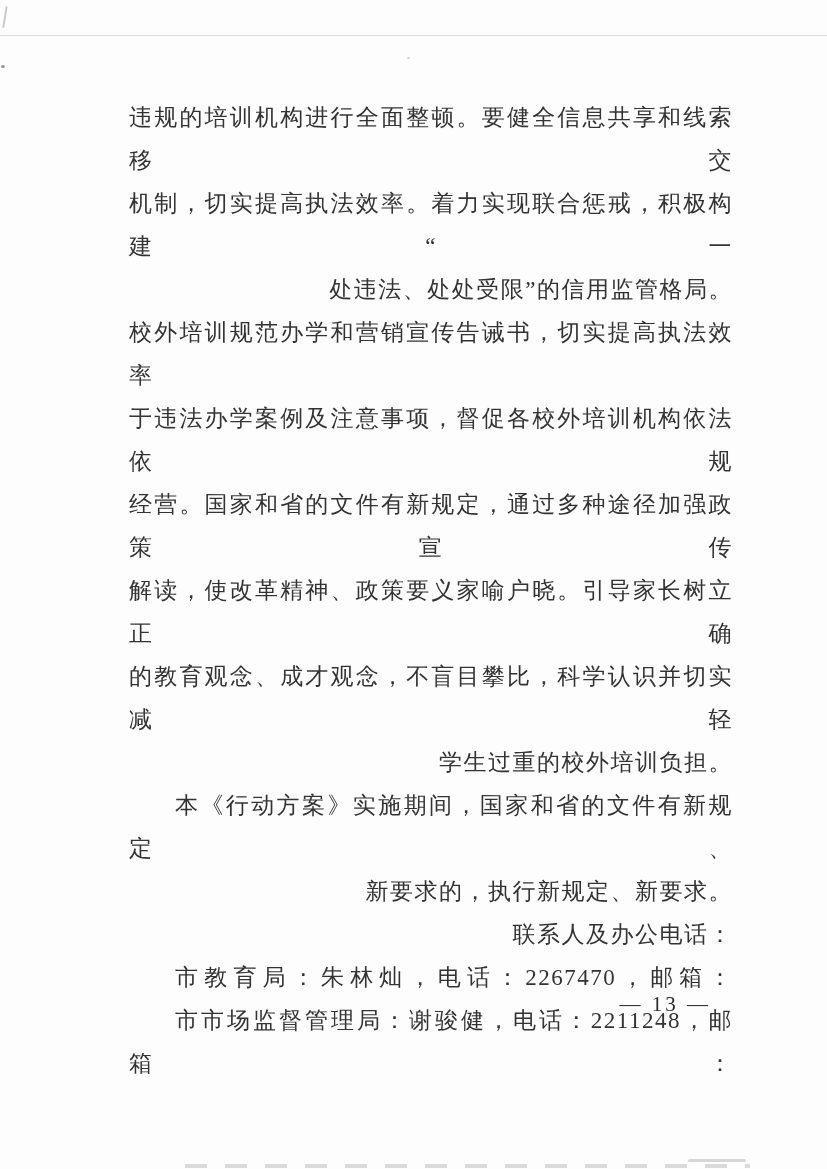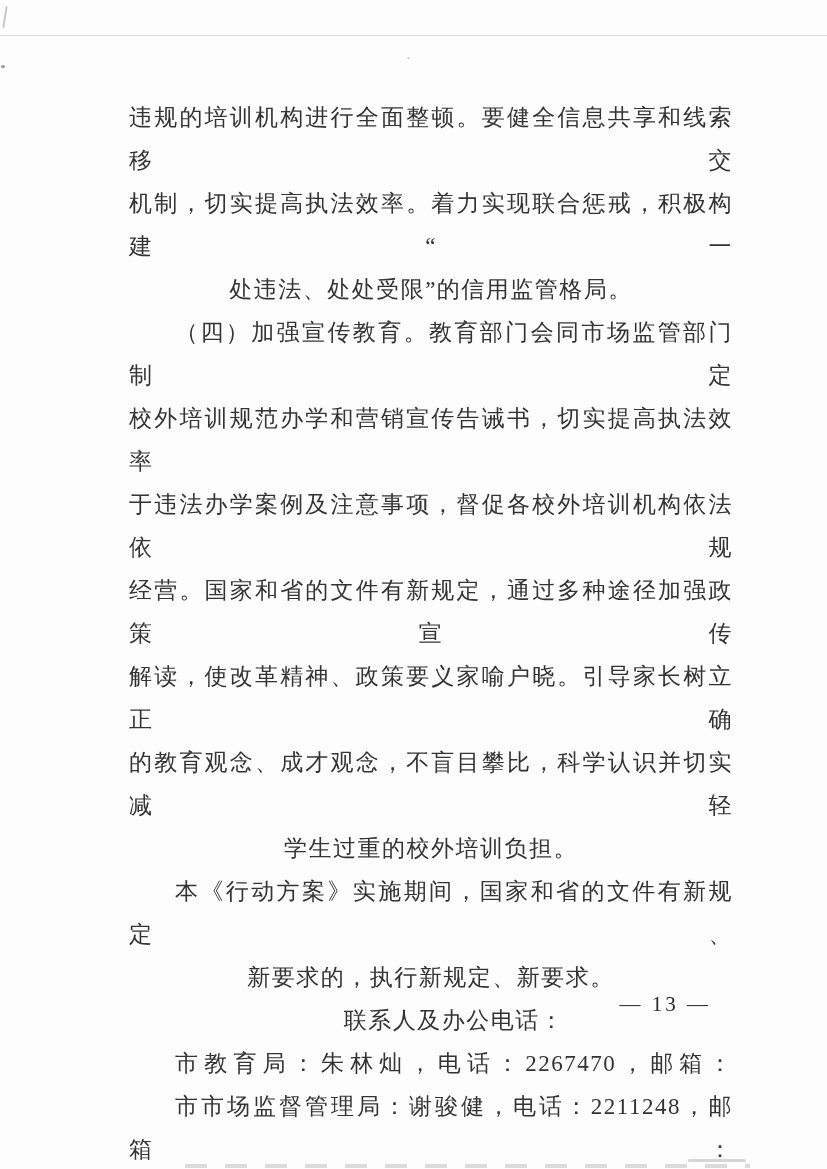--- a/index.html
+++ b/index.html
@@ -84,7 +84,7 @@
   }
   .line {
     letter-spacing: 1.5px;
-    text-align: center;
+    text-align: right;
   }
   .fill {
     text-align: justify;

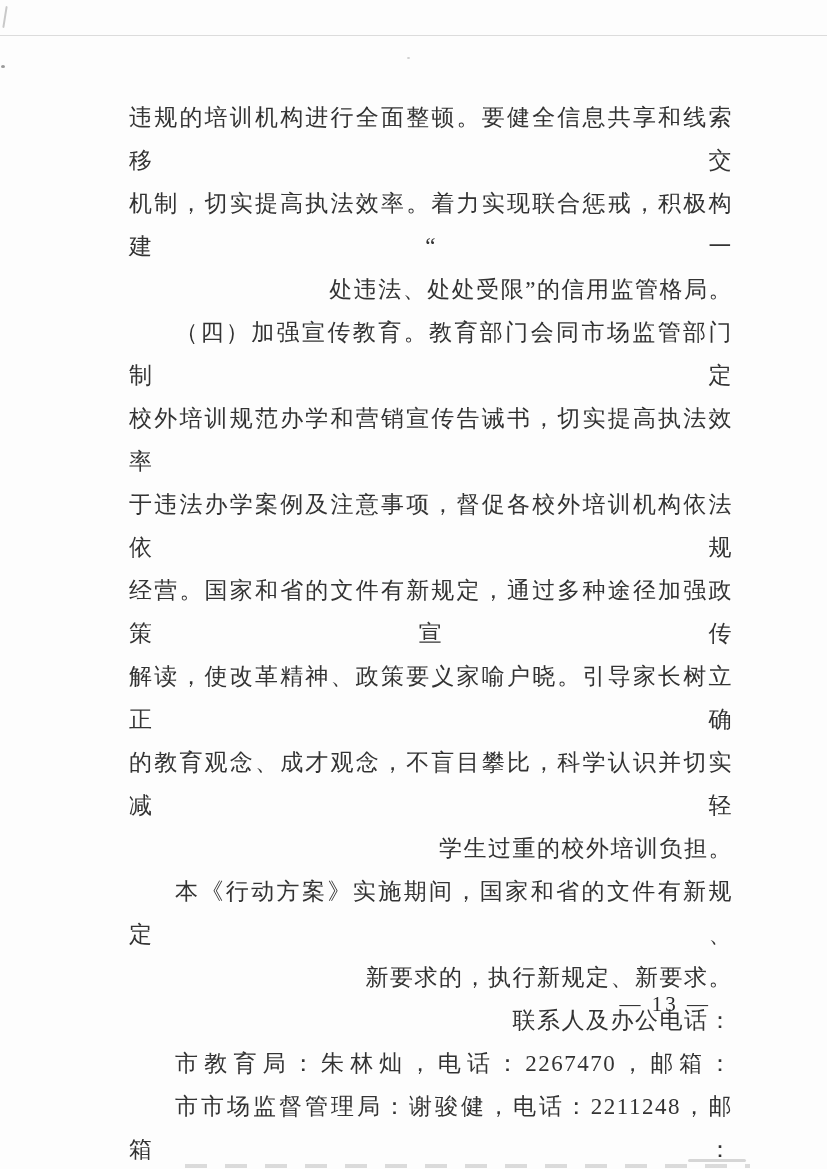--- a/index.html
+++ b/index.html
@@ -135,7 +135,6 @@
     <div class="line fill">机制，切实提高执法效率。着力实现联合惩戒，积极构建“一</div>
     <div class="line">处违法、处处受限”的信用监管格局。</div>
 
-    <div class="line fill ind">（四）加强宣传教育。教育部门会同市场监管部门制定</div>
     <div class="line fill">校外培训规范办学和营销宣传告诫书，切实提高执法效率</div>
     <div class="line fill">于违法办学案例及注意事项，督促各校外培训机构依法依规</div>
     <div class="line fill">经营。国家和省的文件有新规定，通过多种途径加强政策宣传</div>

